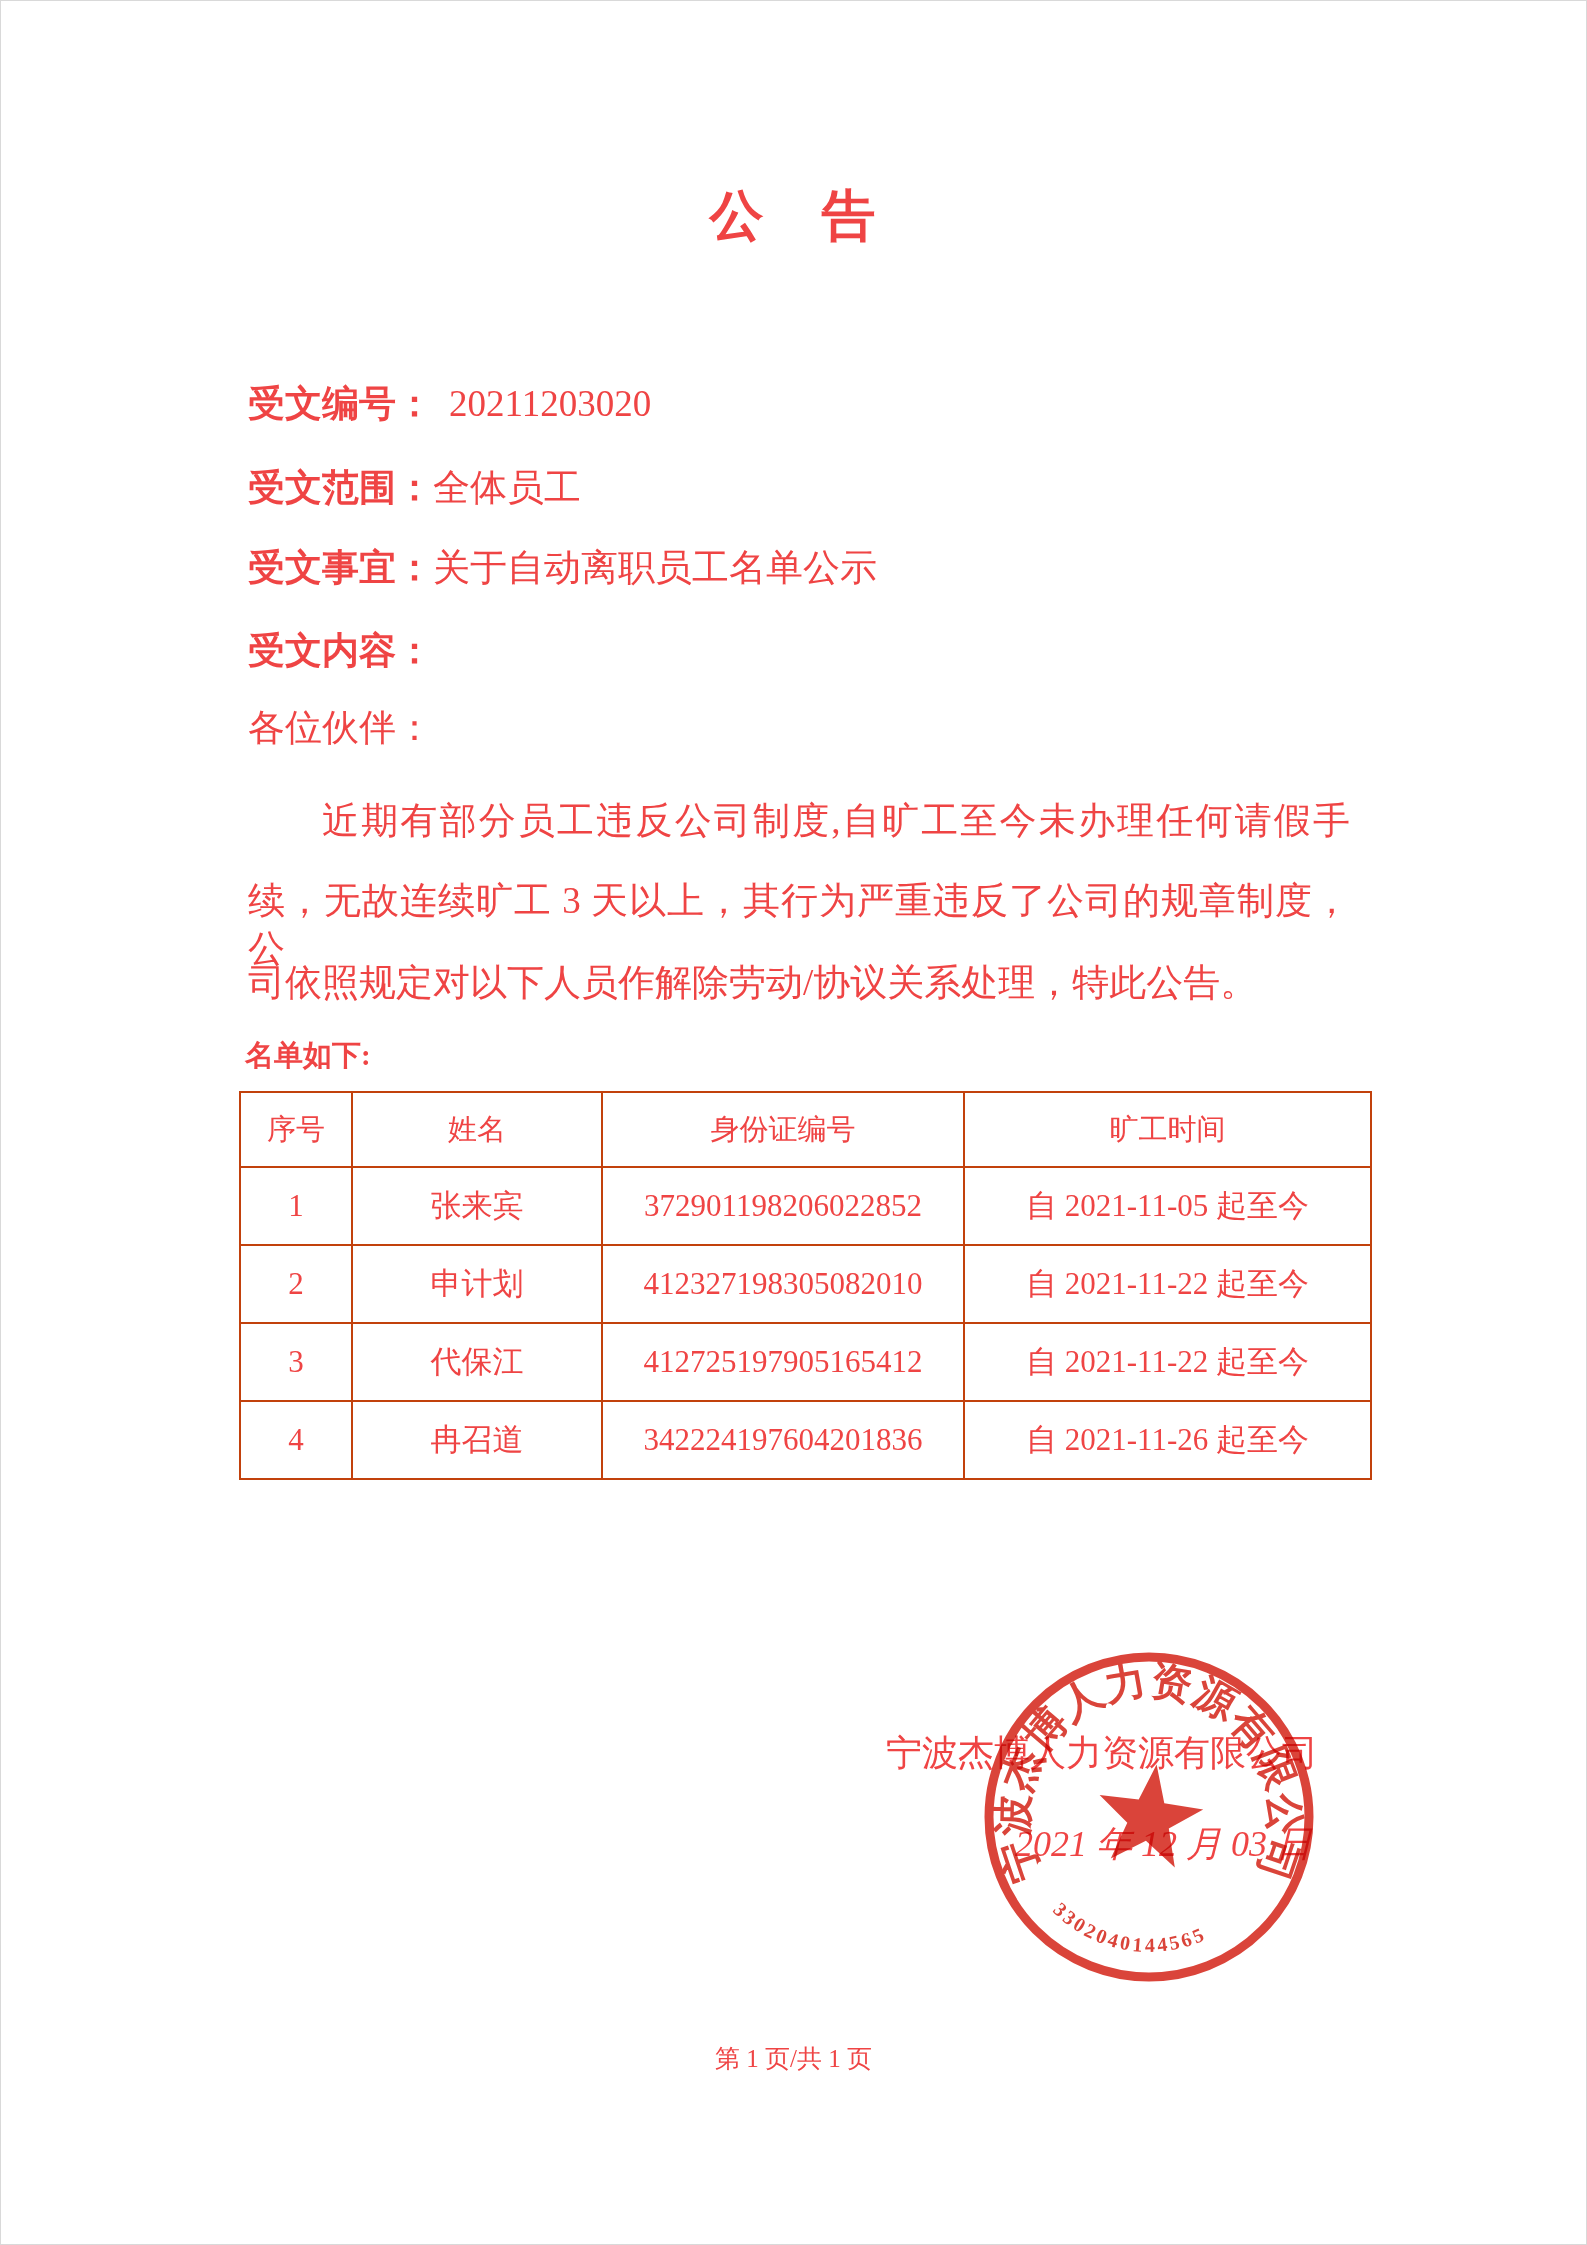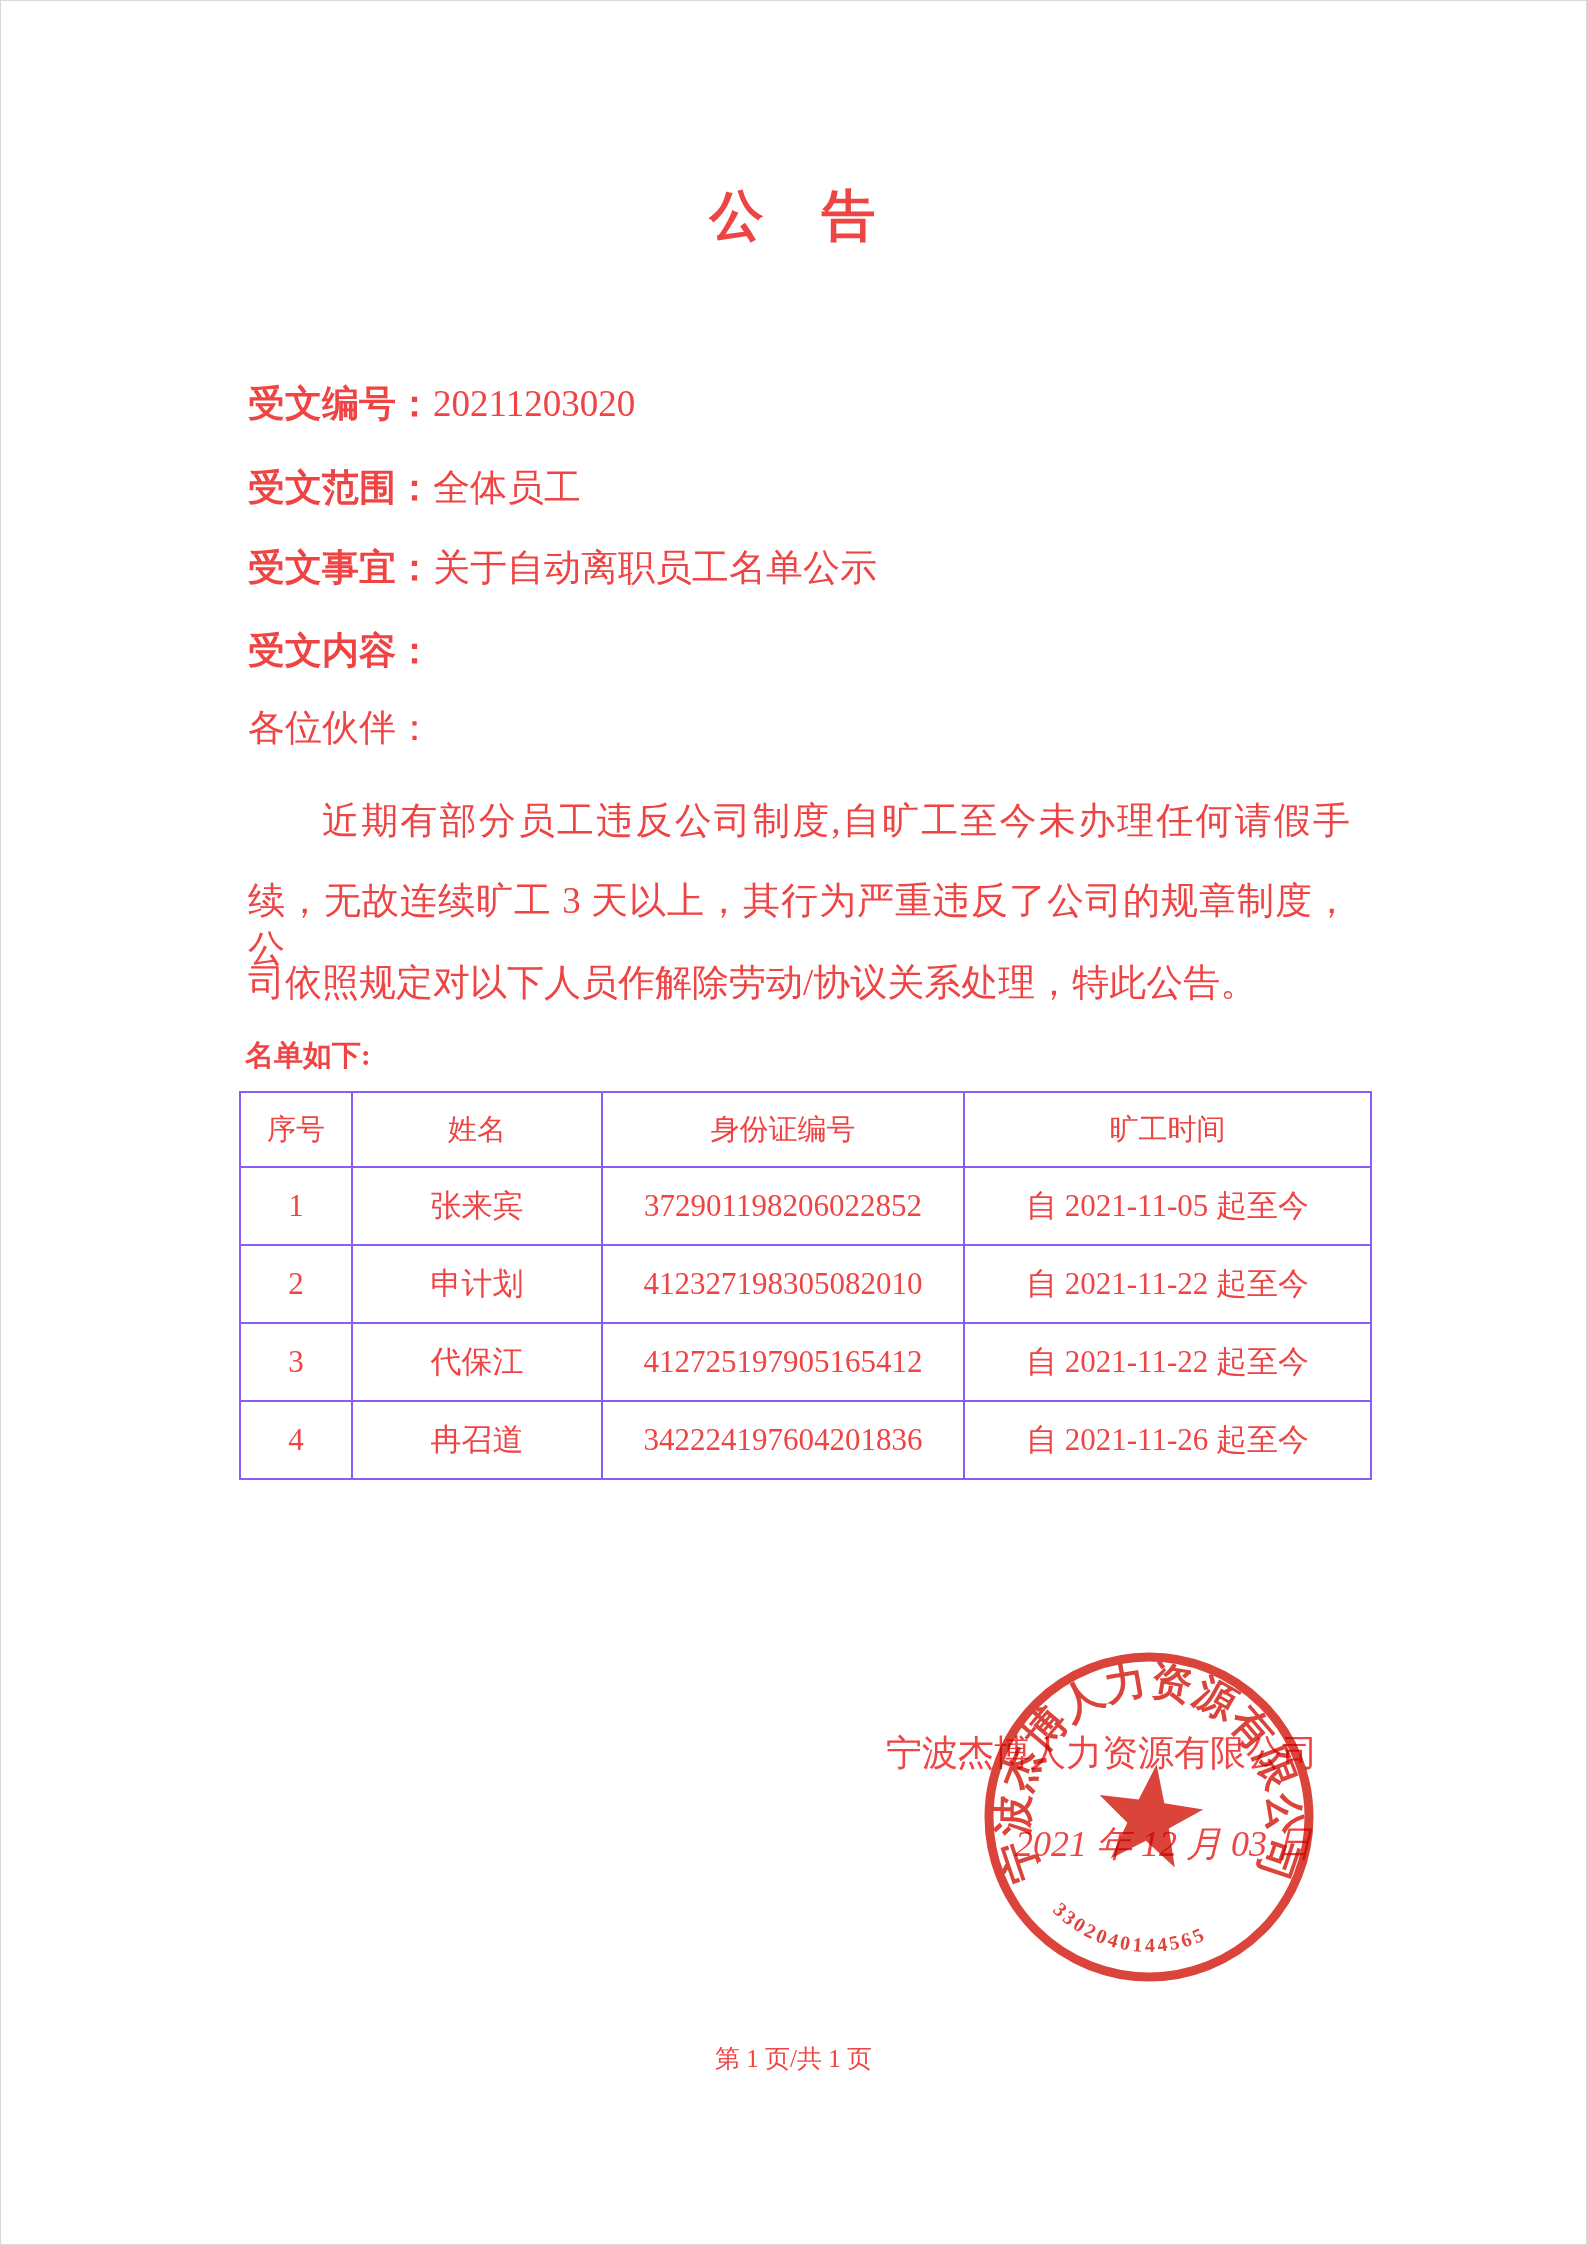--- a/index.html
+++ b/index.html
@@ -25,7 +25,7 @@
   }
   .field-label{font-weight:bold;}
   .field-value{font-weight:normal;}
-  .field-value.gap{margin-left:0;text-align:right;}
+  .field-value.gap{margin-left:16px;text-align:right;}
   .salutation{
     position:absolute;left:247px;top:704px;
     font-size:37px;line-height:46px;

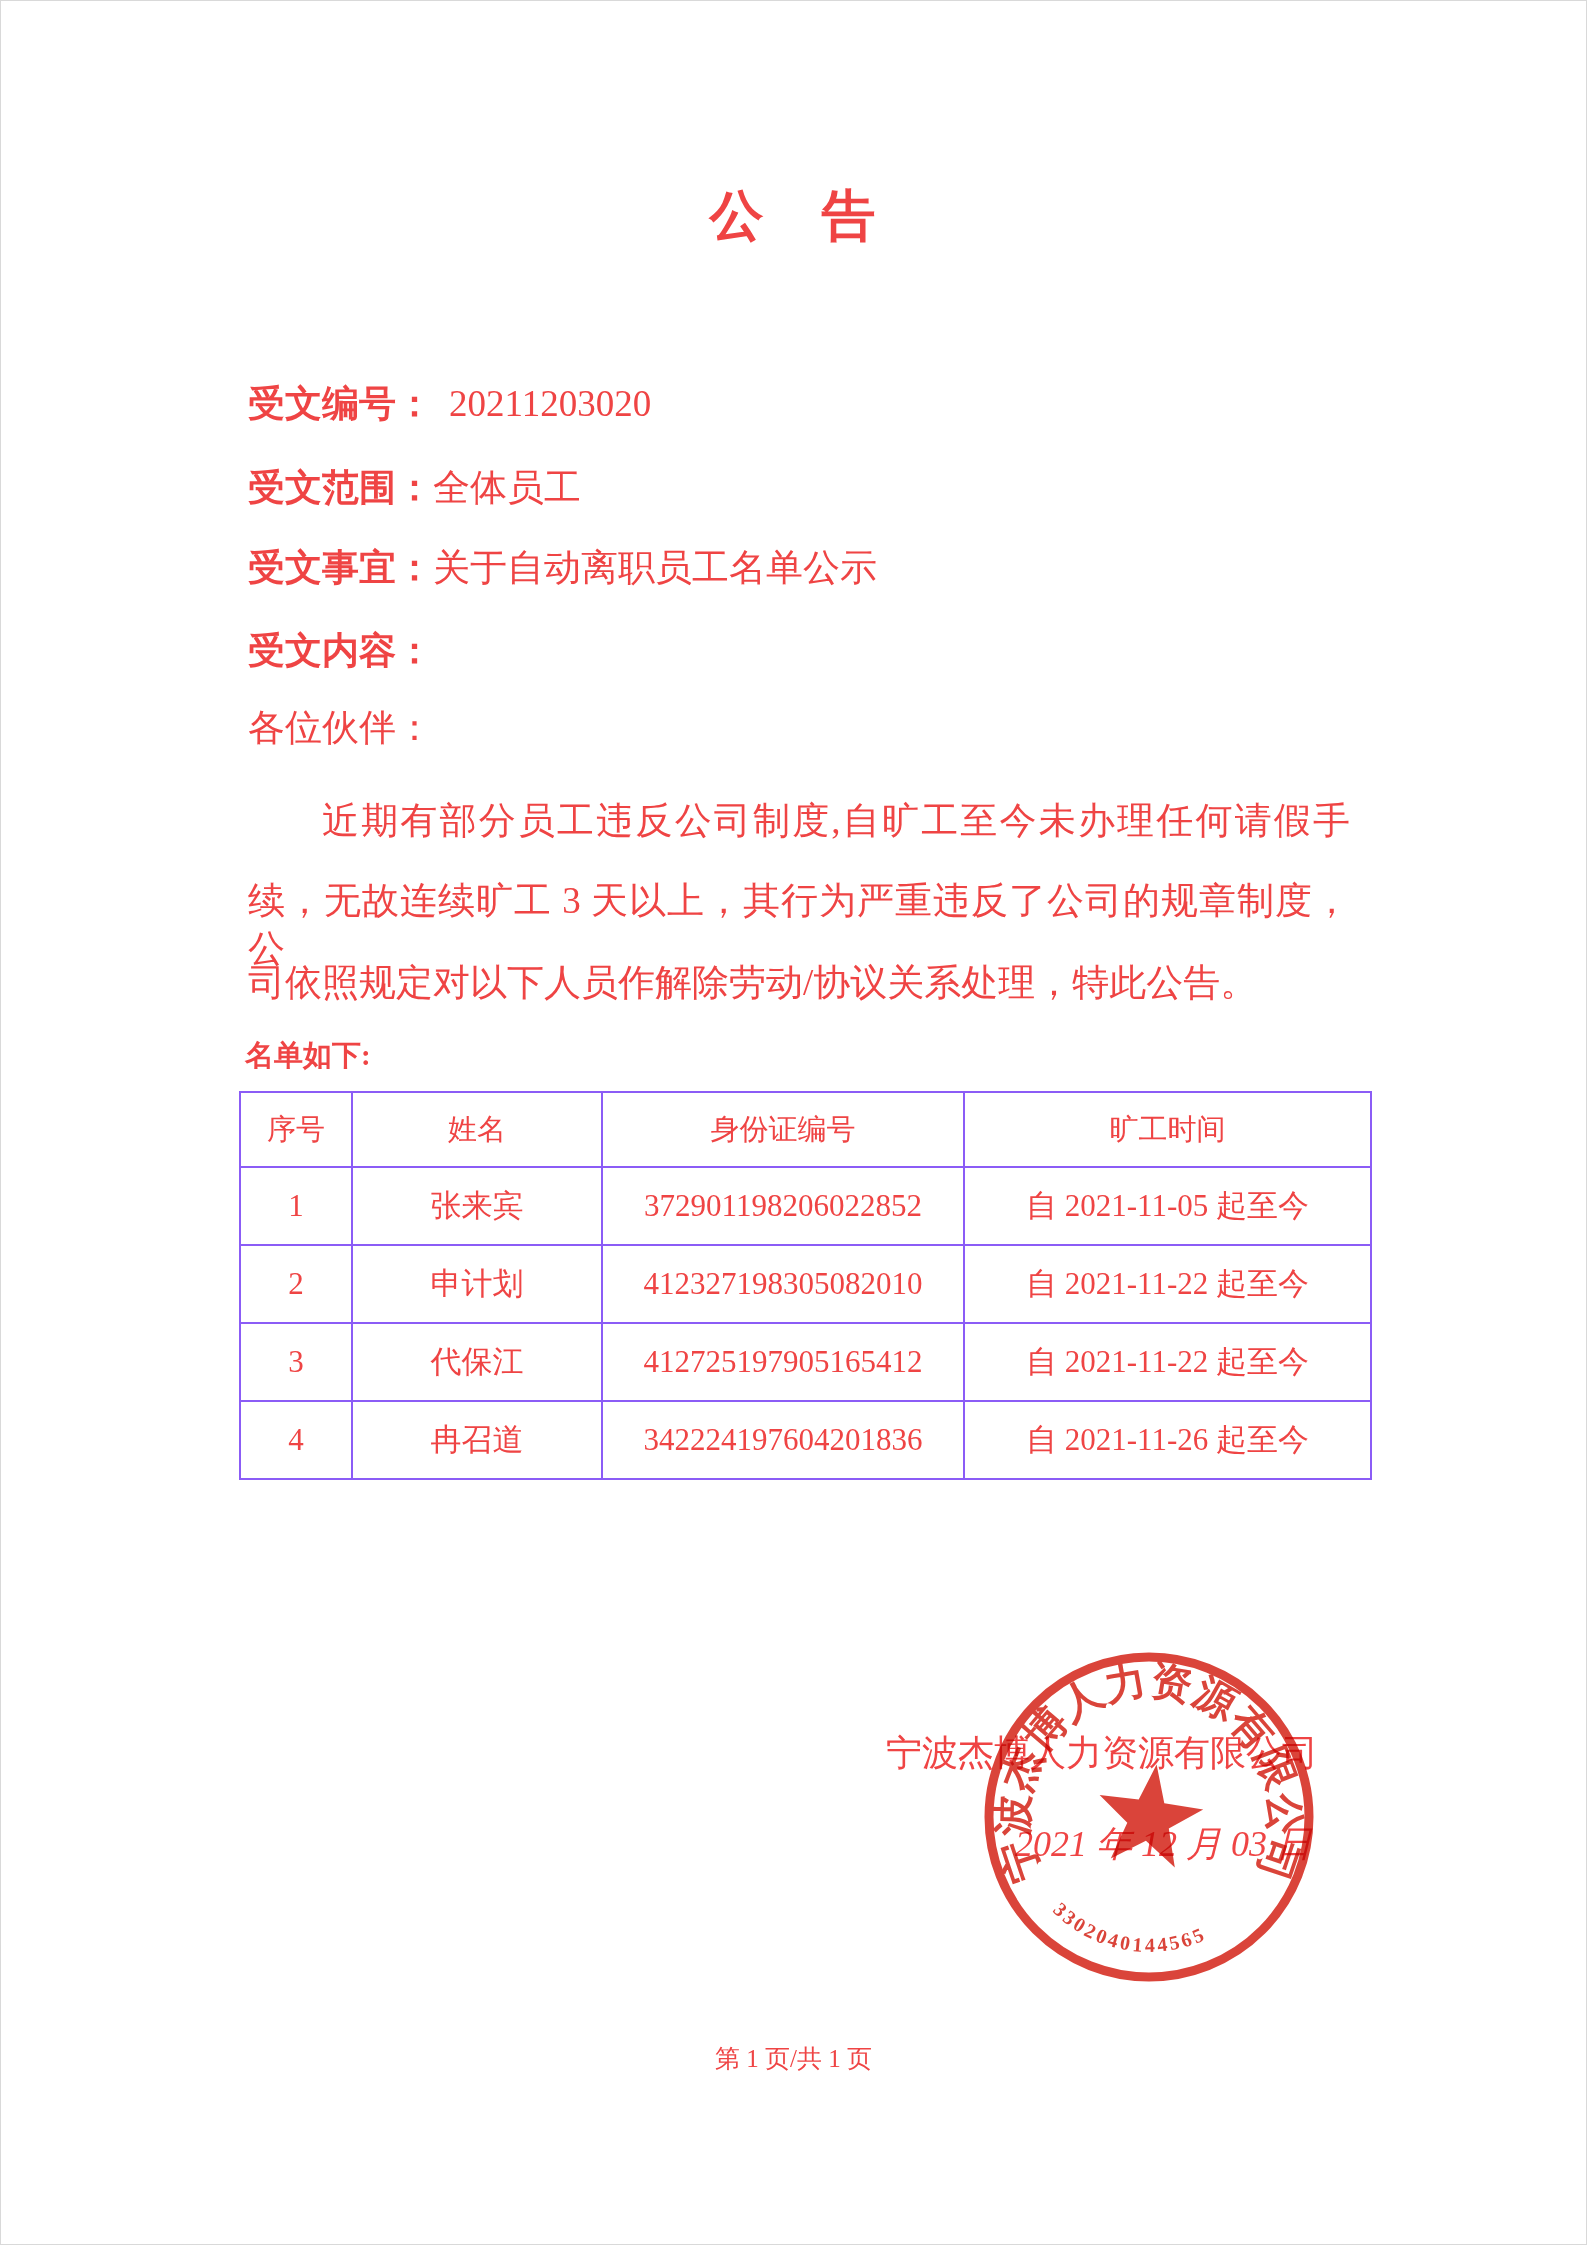--- a/index.html
+++ b/index.html
@@ -47,7 +47,7 @@
     width:1131px;
   }
   table.roster td,table.roster th{
-    border:2px solid #8b5cf6;
+    border:2px solid #c2410c;
     text-align:center;vertical-align:middle;
     padding:0;
     font-weight:normal;

